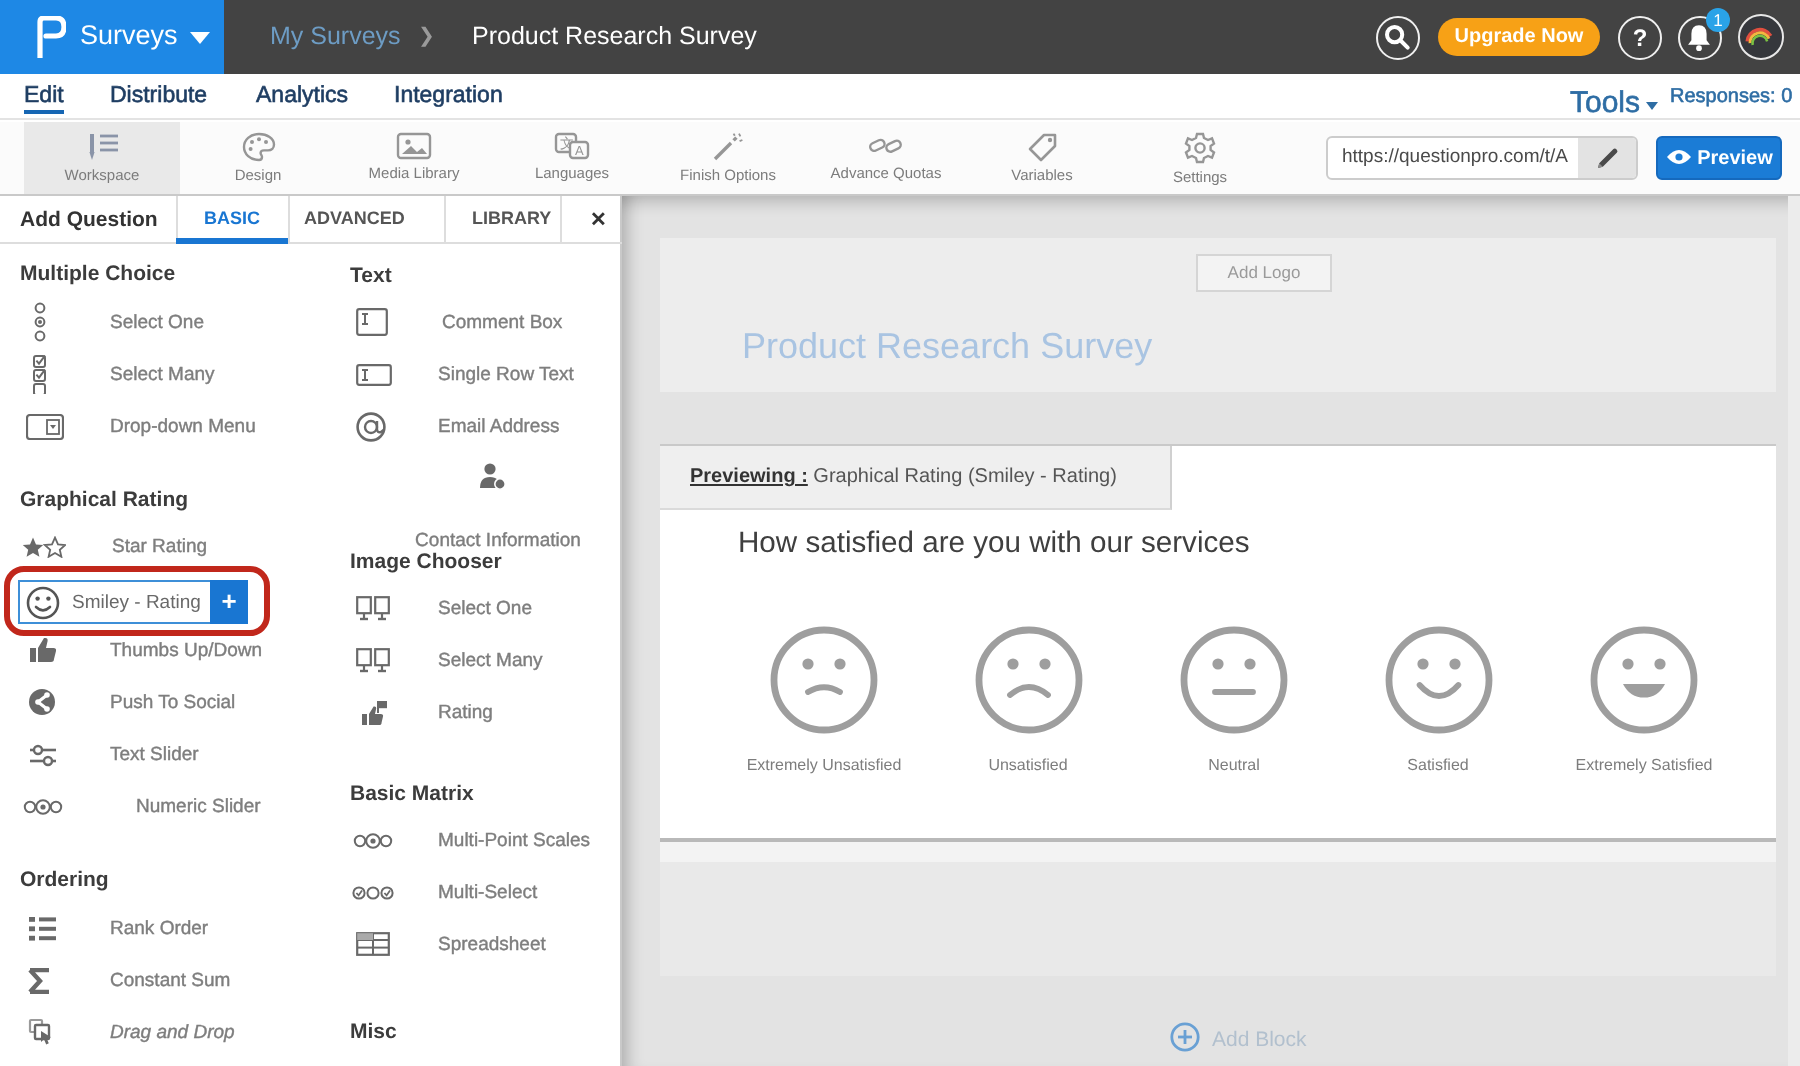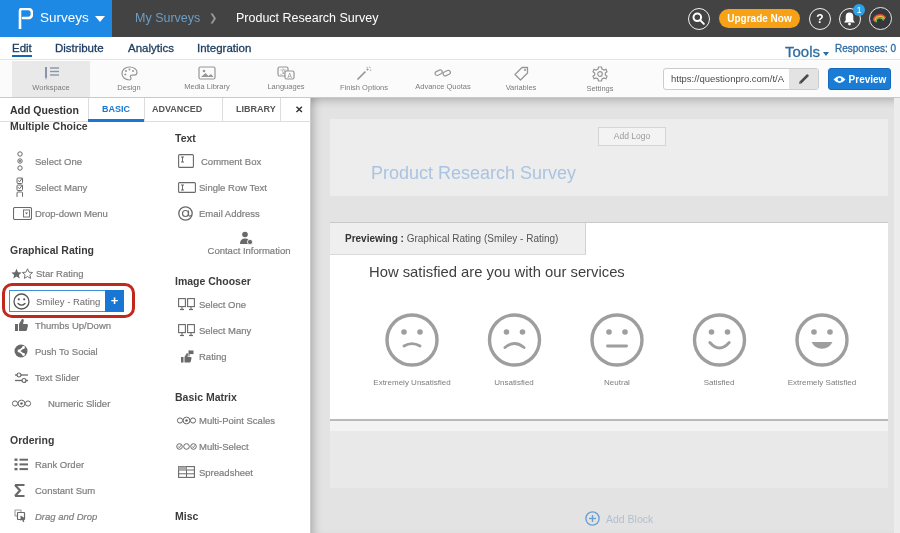--- a/index.html
+++ b/index.html
@@ -207,7 +207,7 @@
   <div class="abs tab" style="left:295px; top:6px; font-size:10px; color:#333;">✕</div>
   <div class="abs" id="basic-ul"></div>
 
-  <div class="abs hdr" style="left:10px; top:22px;">Multiple Choice</div>
+  <div class="abs hdr" style="left:10px; top:33px;">Multiple Choice</div>
   <div class="abs item" style="left:16px; top:55px; width:140px;">
     <svg width="8" height="20" viewBox="0 0 8 20">
         <circle cx="4" cy="3" r="2.2" fill="none" stroke="#696969" stroke-width="1"></circle>

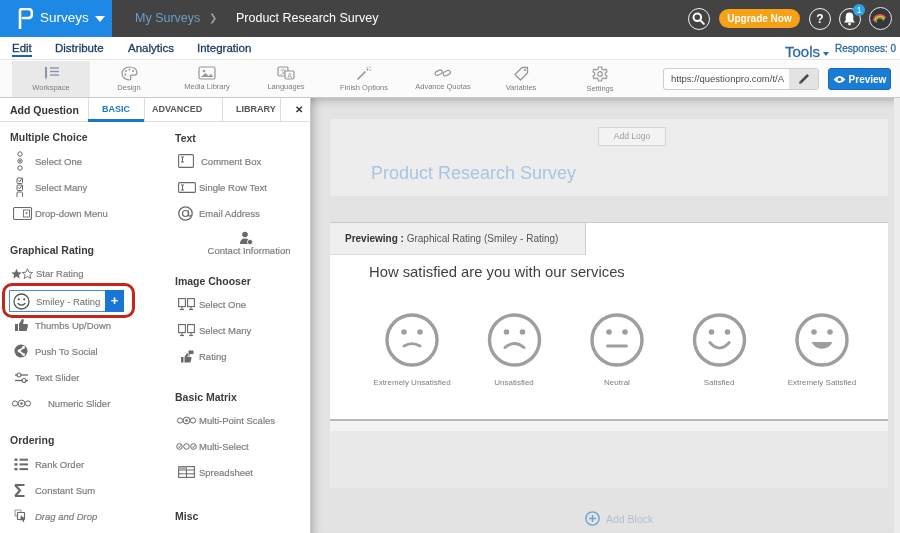--- a/index.html
+++ b/index.html
@@ -45,7 +45,7 @@
 #tab-basic { color:#1976d2; }
 #basic-ul { left:88px; top:21px; width:56px; height:3px; background:#1976d2; }
 .hdr { font-size:10.5px; font-weight:bold; color:#3c3c3c; }
-.item { font-size:9.5px; color:#7e7e7e; display:flex; align-items:center; height:16px; -webkit-text-stroke:0.2px #7e7e7e; }
+.item { font-size:9.5px; color:#7e7e7e; display:flex; align-items:center; height:16px;gap:20px; -webkit-text-stroke:0.2px #7e7e7e; }
 .item svg { flex:0 0 auto; }
 .item .lb { margin-left:0; }
 

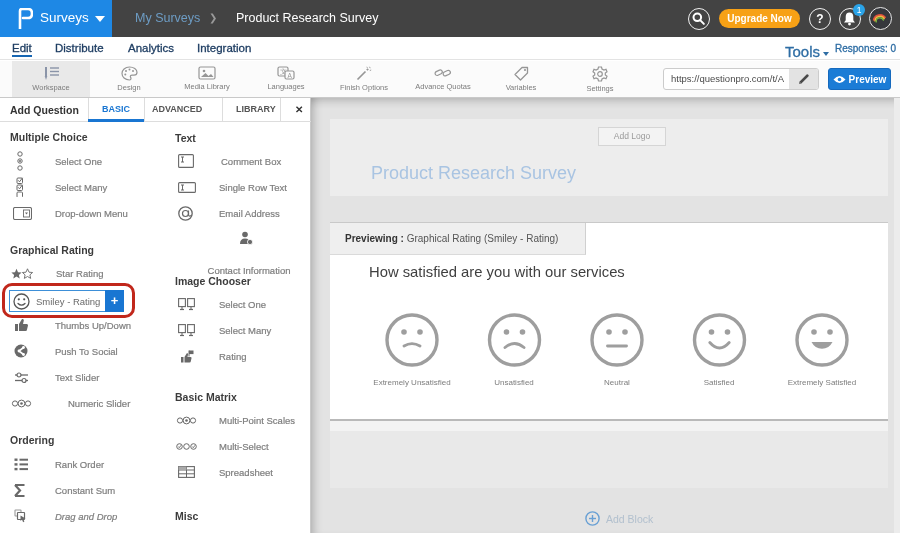--- a/index.html
+++ b/index.html
@@ -58,7 +58,7 @@
 #addlogo { left:287px; top:29px; width:68px; height:19px; background:#f3f3f3; border:1px solid #d5d5d5; color:#9a9a9a; font-size:8.5px; text-align:center; line-height:17px; }
 #title { left:60px; top:65px; font-size:18px; color:#a9c4e2; }
 #prevtab { left:19px; top:125px; width:256px; height:32px; background:#efefef; border-right:1px solid #d0d0d0; border-bottom:1px solid #dadada; font-size:10px; color:#555; line-height:32px; padding-left:15px; z-index:3; }
-#prevtab b { color:#333; }
+#prevtab b { color:#333;text-decoration:underline; }
 #qcard { left:19px; top:124px; width:558px; height:197px; background:#fff; border-top:1px solid #c9c9c9; }
 #question { left:58px; top:166px; font-size:14.8px; color:#3f3f3f; }
 .smlabel { top:280px; font-size:8px; color:#7d7d7d; text-align:center; width:120px; }

